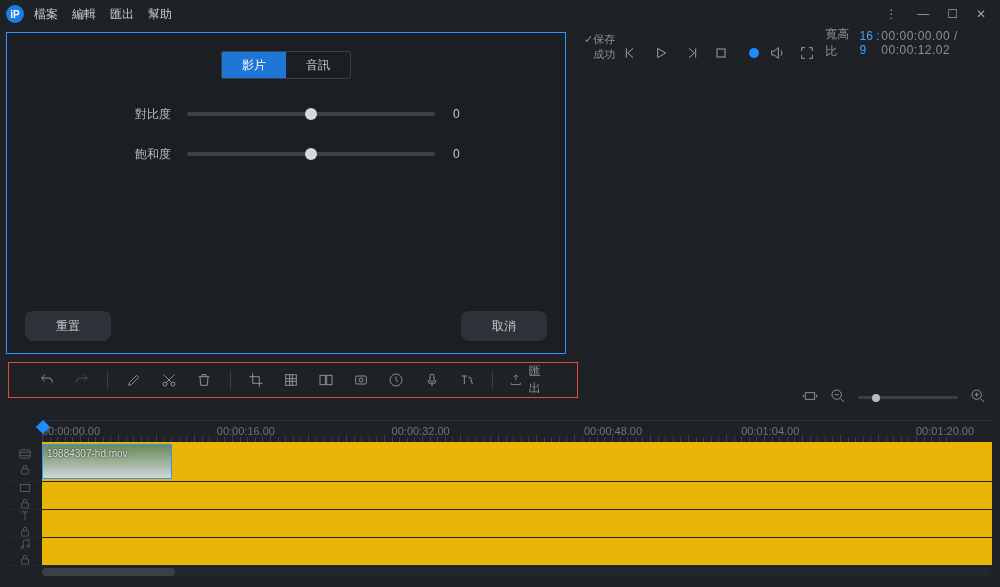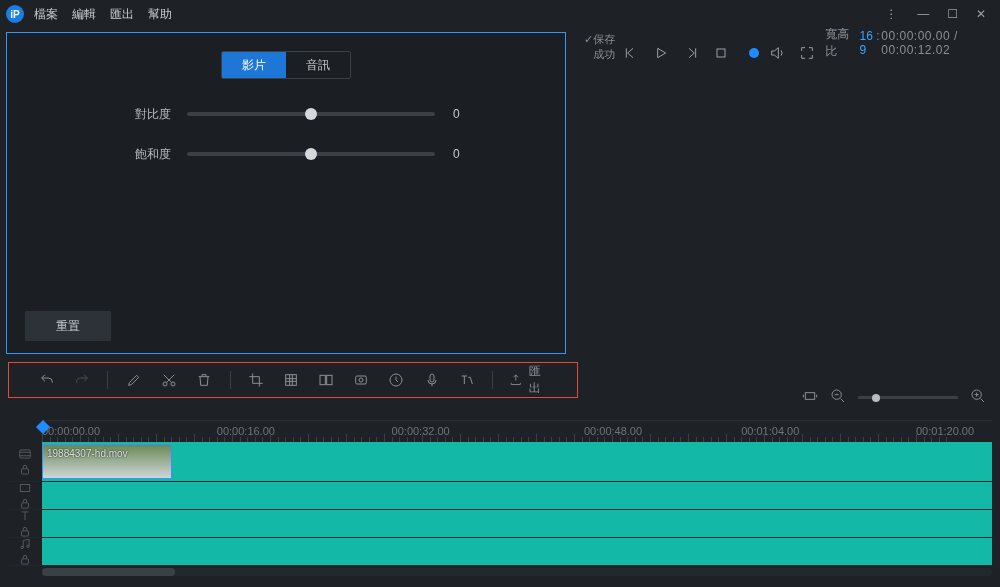--- a/index.html
+++ b/index.html
@@ -95,7 +95,7 @@
     height: 30px; min-width: 86px;
     display:flex;align-items:center;justify-content:center;
     background:#2d3238; color:#c8ccd0; cursor:pointer;
-    border-radius: 1px;
+    border-radius: 8px;
   }
   .btn.primary { background:#1e77d6; color:#fff; }
   .panel-actions .spacer { flex:1; }

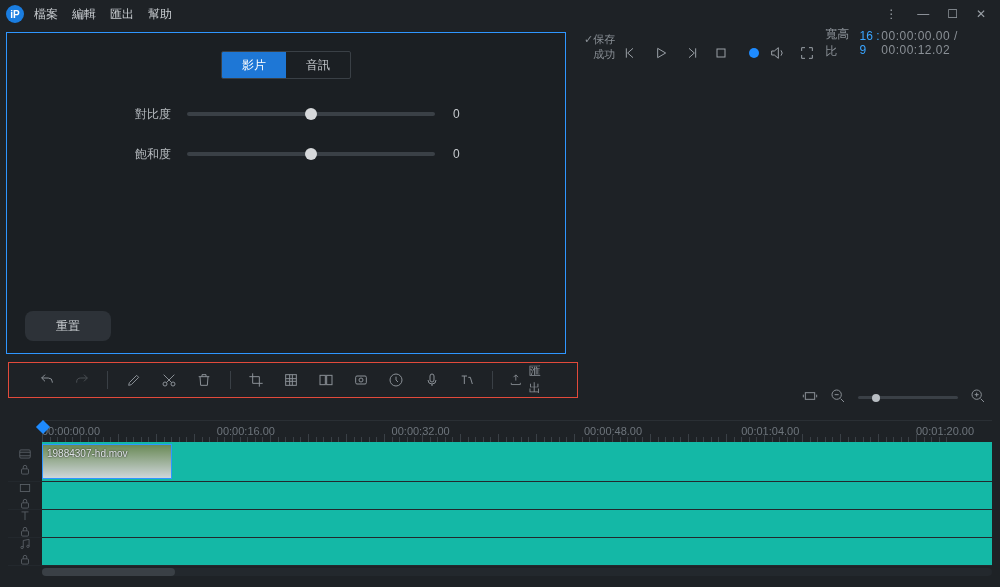--- a/index.html
+++ b/index.html
@@ -223,6 +223,7 @@
     <div class="panel-actions">
       <div class="btn">重置</div>
       <div class="spacer"></div>
+      <div class="btn">取消</div>
     </div>
   </div>
 

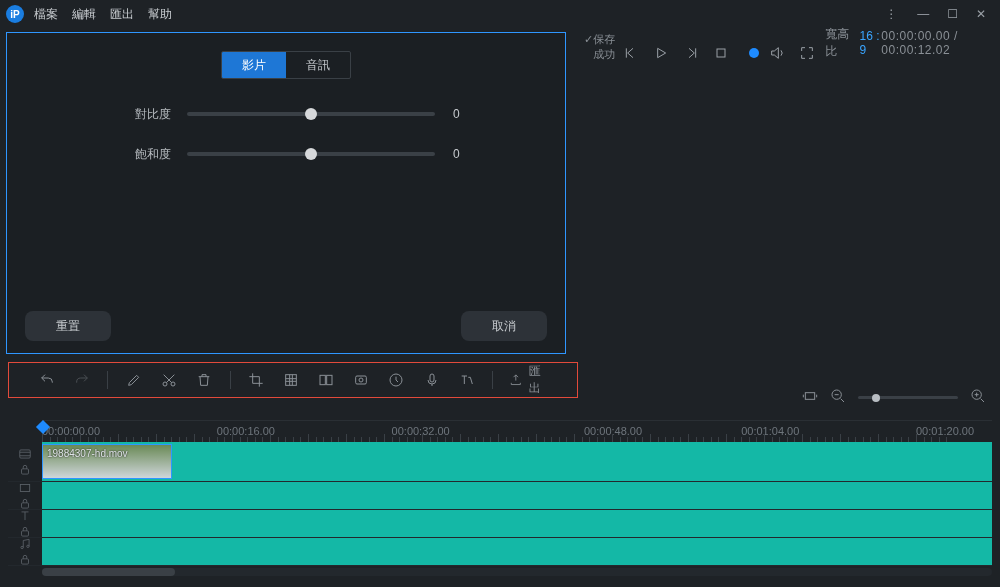--- a/index.html
+++ b/index.html
@@ -156,7 +156,7 @@
   .track.small{height:28px;}
   .track .head{width:34px;display:flex;flex-direction:column;align-items:center;gap:2px;color:#5a6067;}
   .track .head svg{width:14px;height:14px;stroke:#5a6067;fill:none;stroke-width:1.5;}
-  .track .lane{flex:1;height:100%;position:relative;background:#14b8a6;text-decoration:underline;}
+  .track .lane{flex:1;height:100%;position:relative;background:#eab308;text-decoration:underline;}
   .clip { position:absolute; left:0; top:2px; bottom:2px; width:130px; border:1px solid #2f96ff; background:#33404c; overflow:hidden;}
   .clip .thumb{position:absolute;inset:0;display:flex;}
   .clip .name{position:absolute;left:4px;top:3px;color:#dfe3e7;font-size:10px;text-shadow:0 0 2px #000;}

